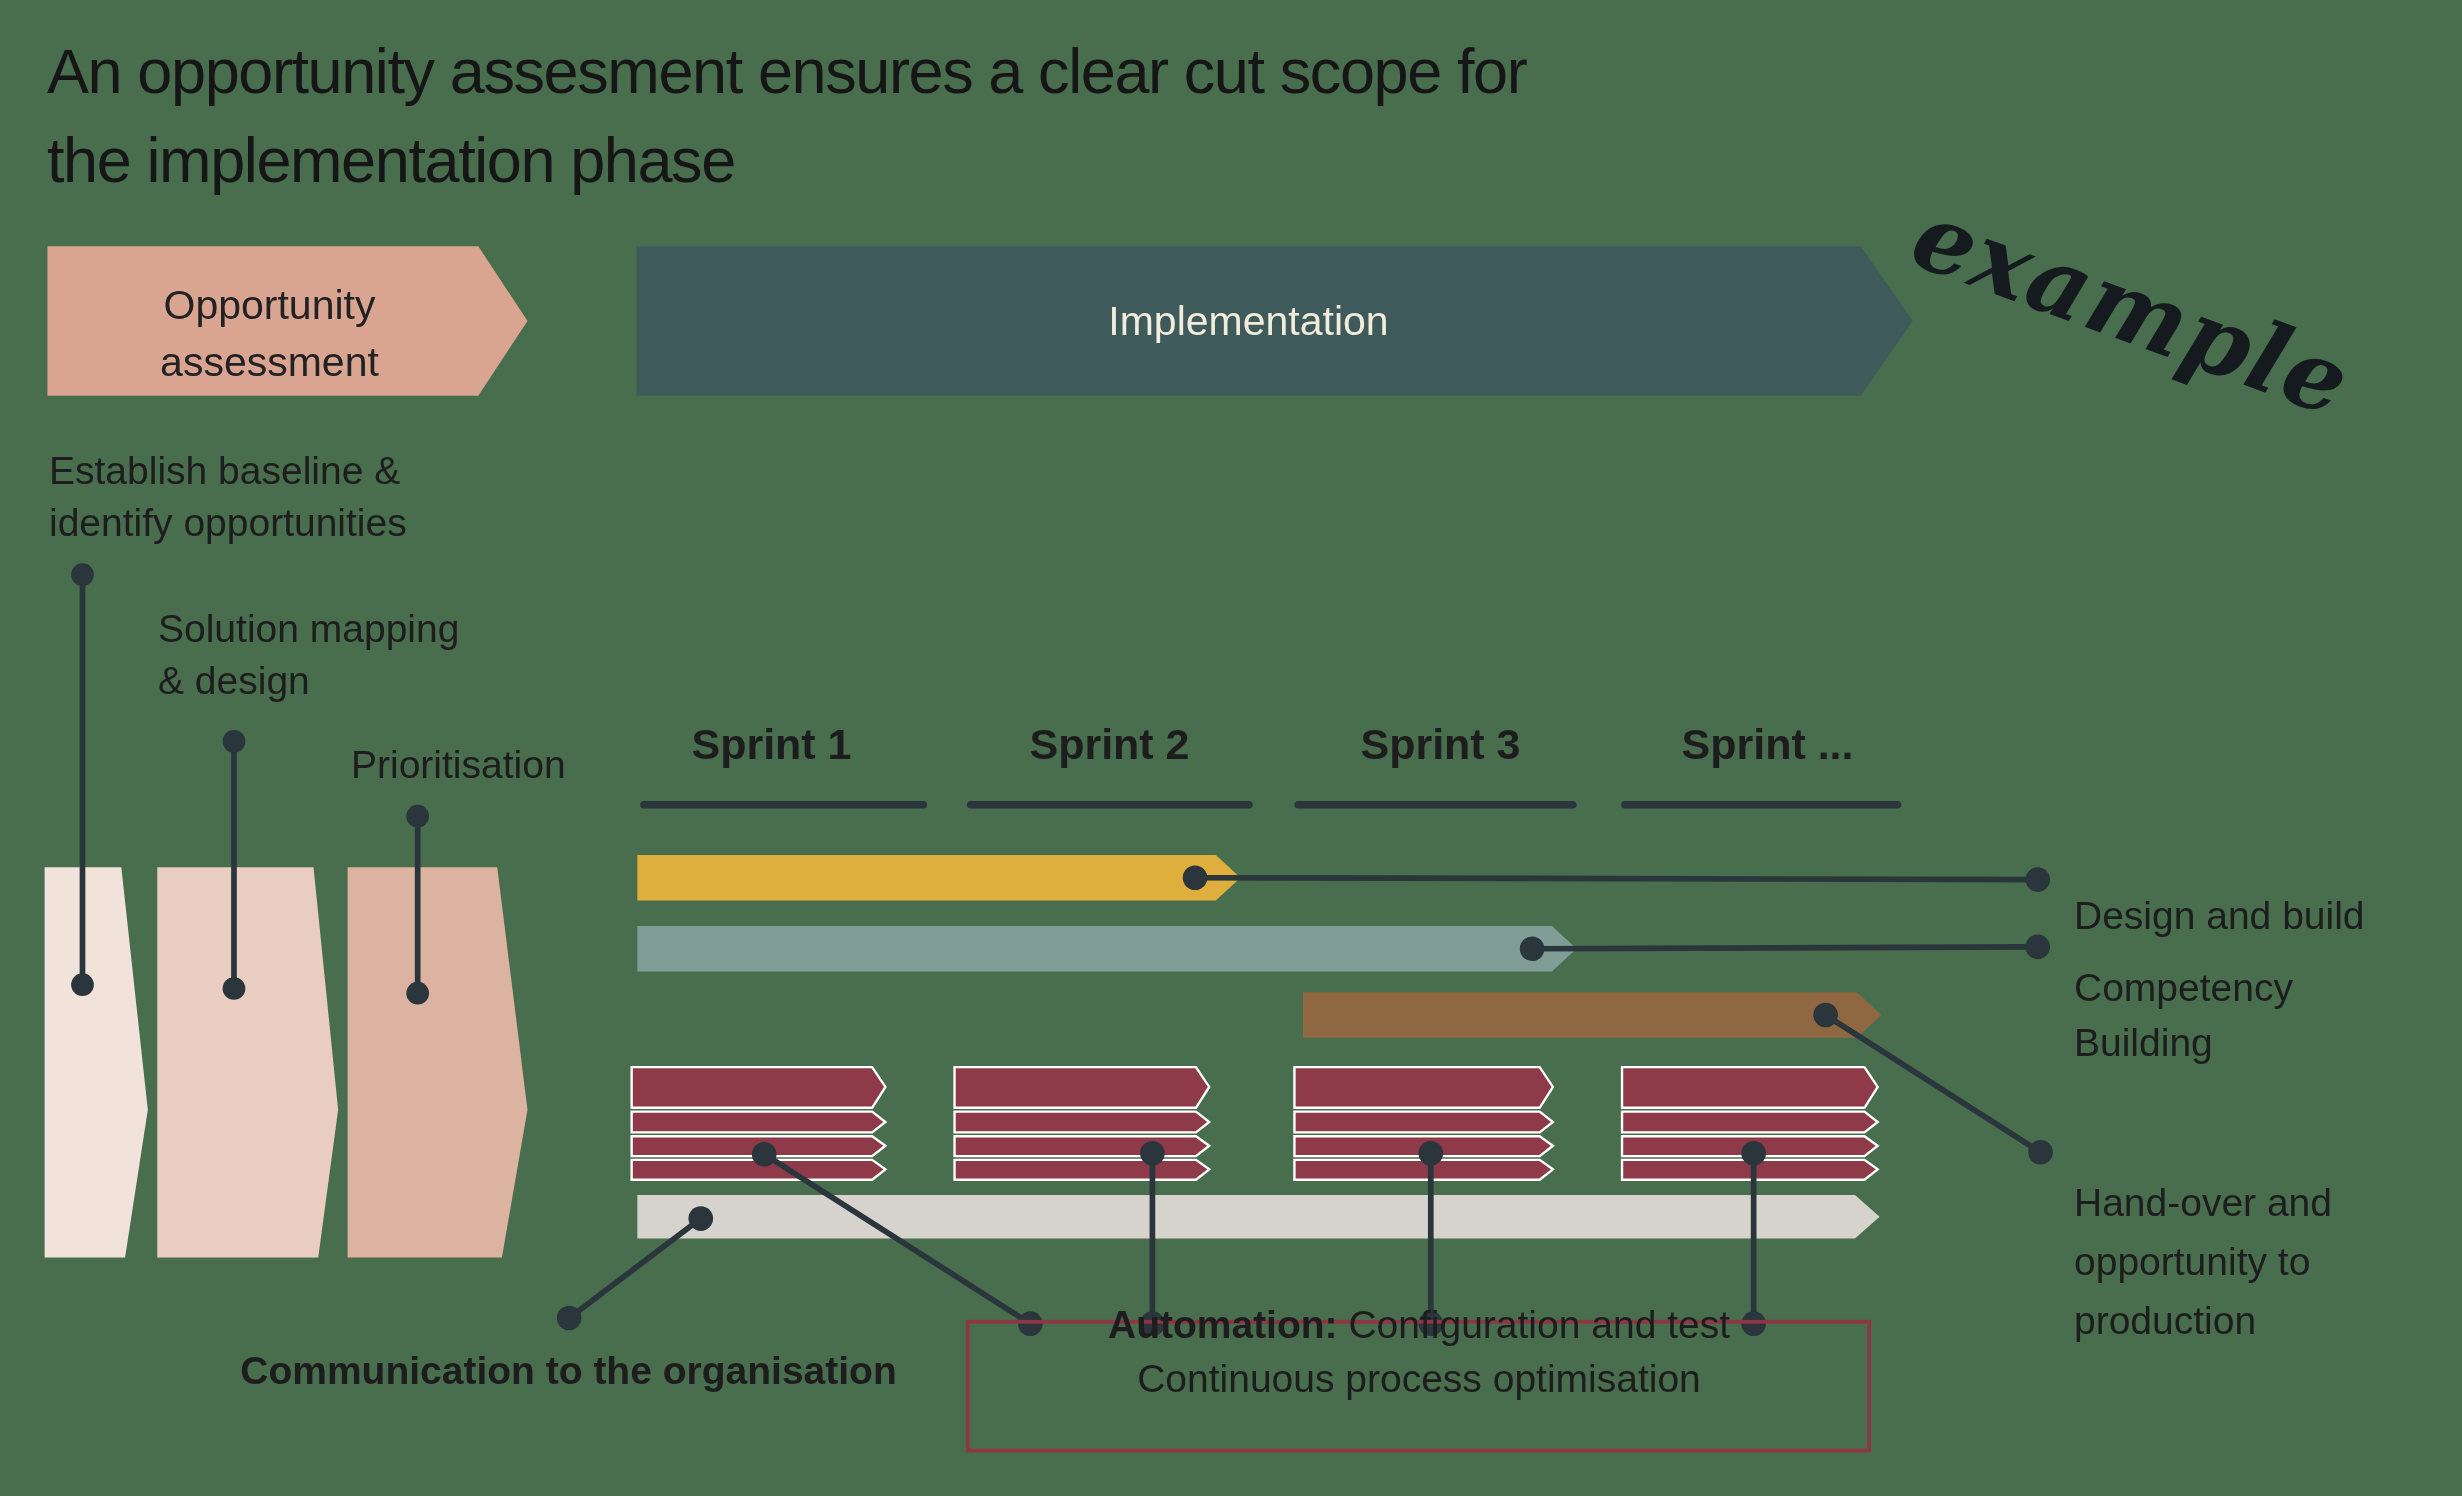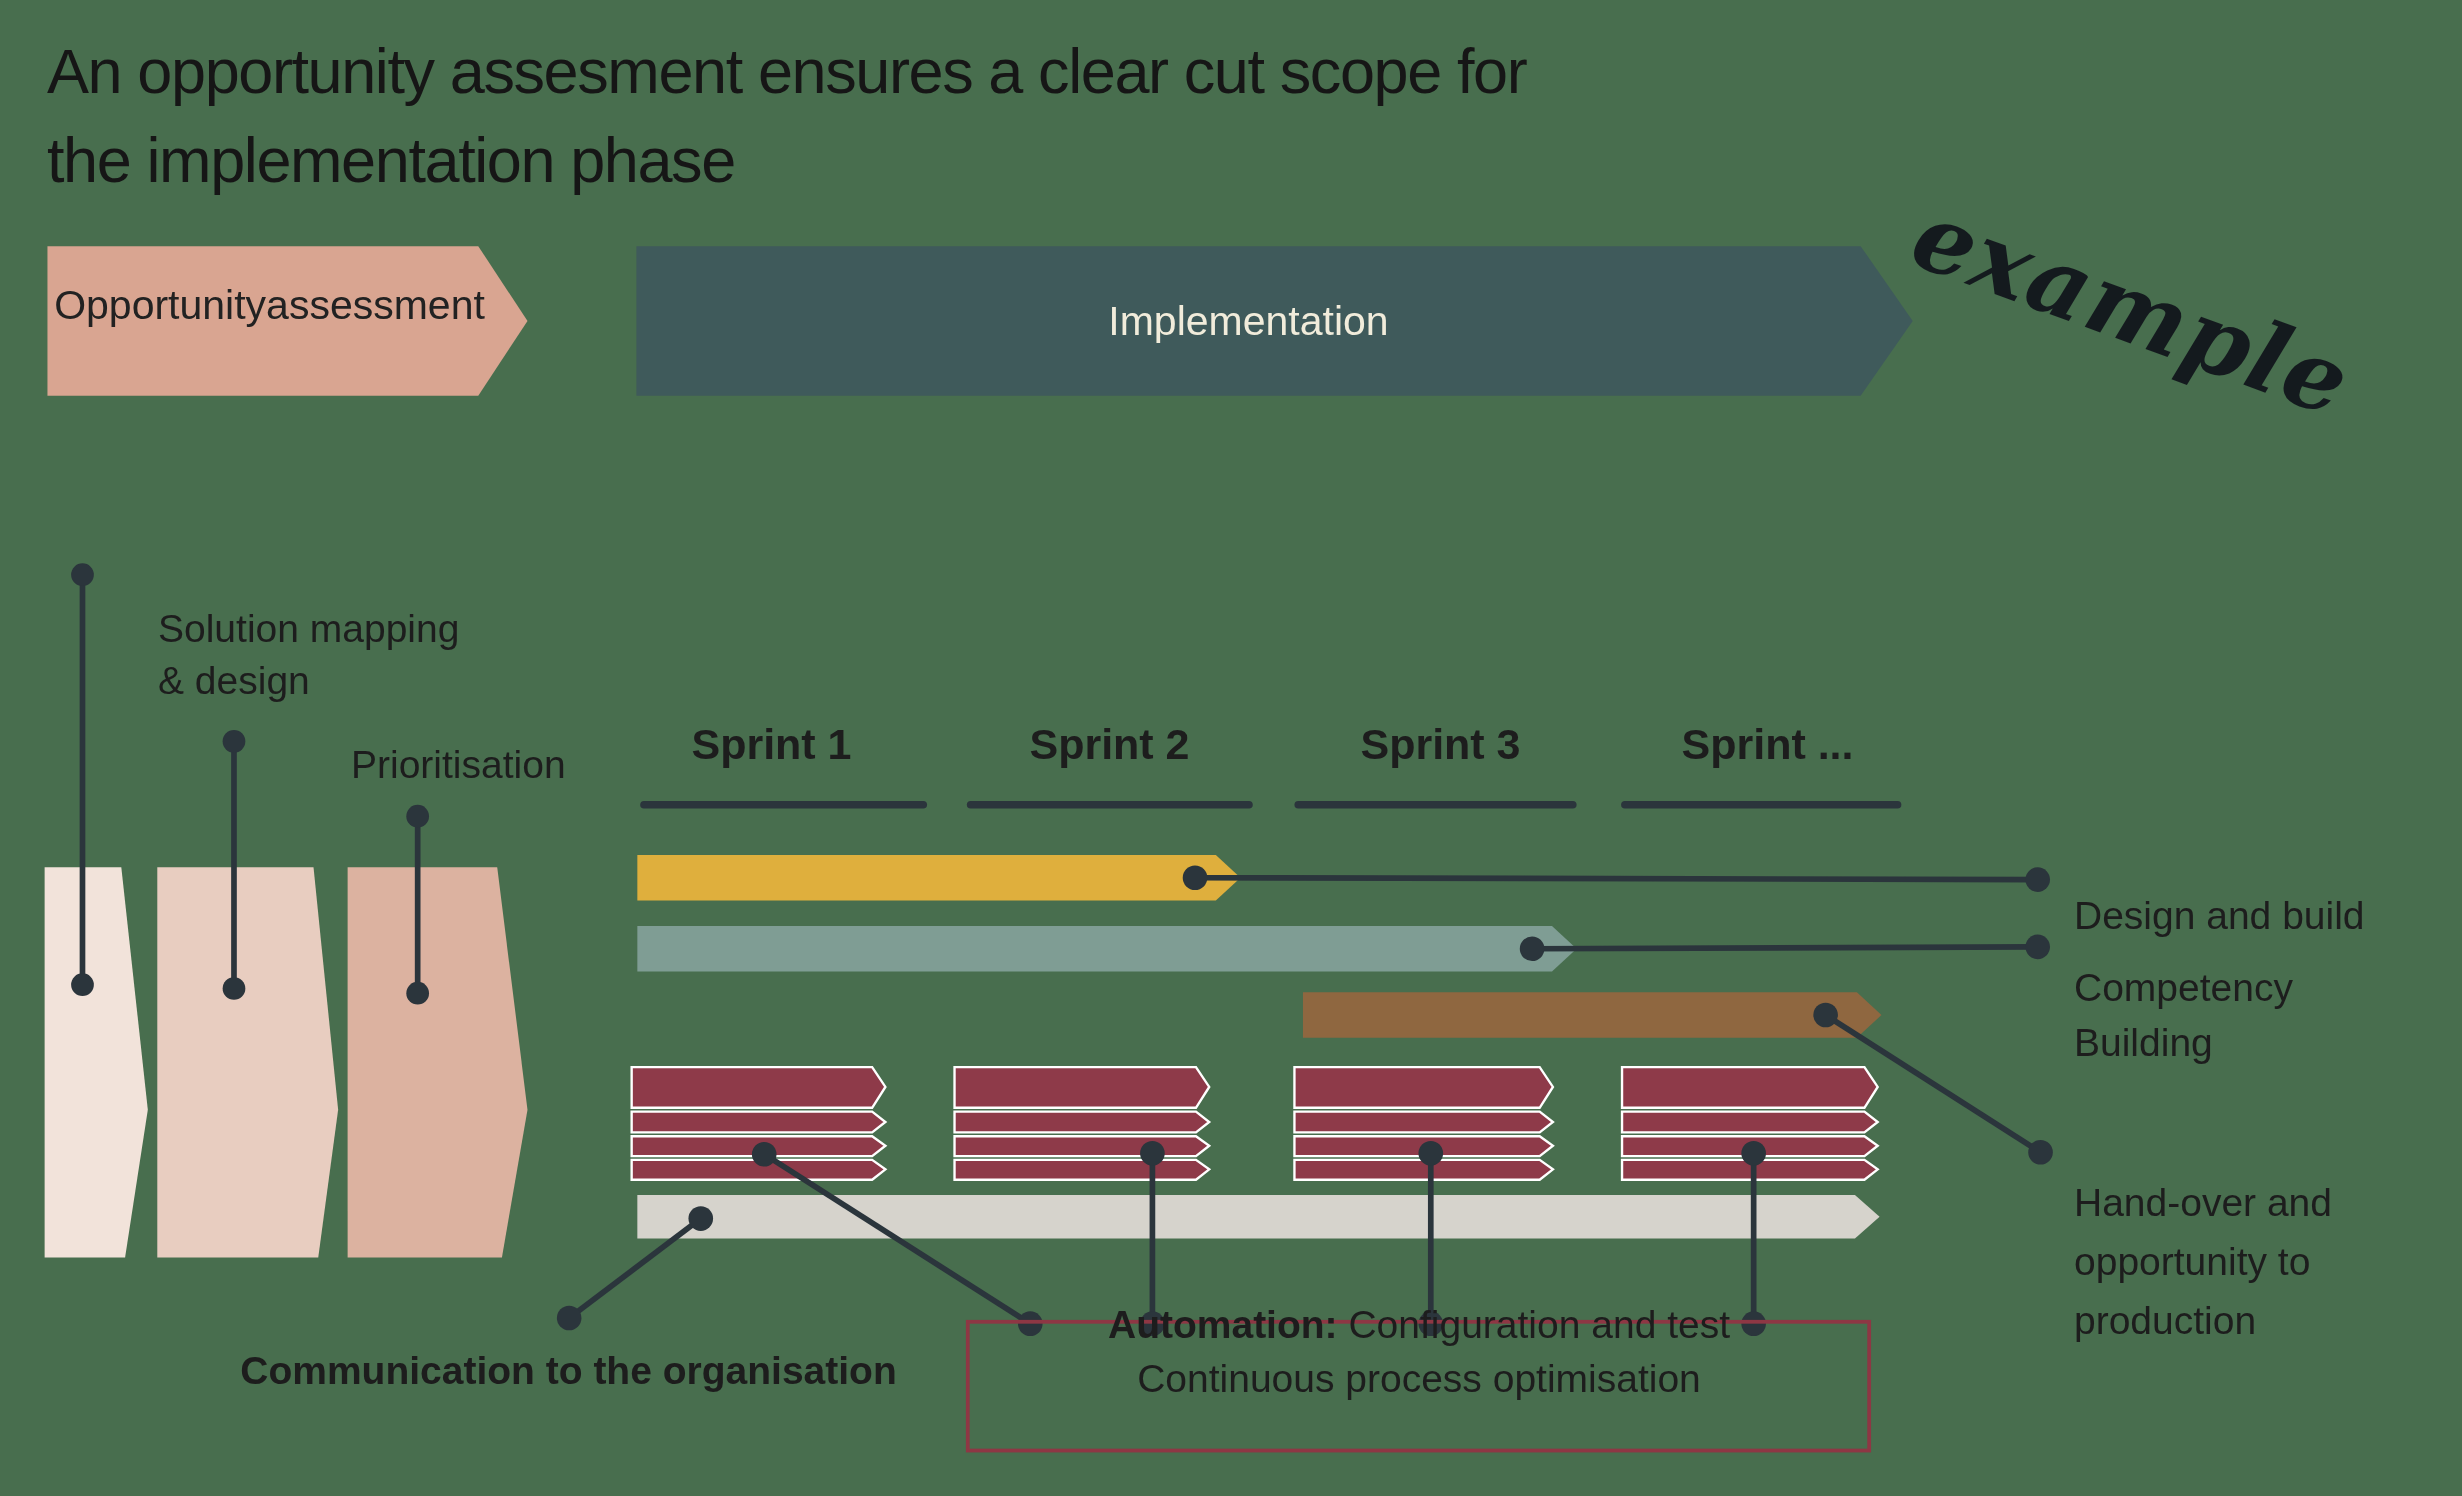--- a/index.html
+++ b/index.html
@@ -20,7 +20,7 @@
   .watermark{left:1918px;top:175px;font-family:"DejaVu Serif",serif;font-style:italic;font-weight:700;
              font-size:95px;color:#141A1E;transform:rotate(20deg);transform-origin:left center;letter-spacing:1.9px;}
 
-  .phase-label{font-size:41px;line-height:57px;text-align:center;display:flex;flex-direction:row;justify-content:center;}
+  .phase-label{font-size:41px;line-height:57px;text-align:center;display:flex;flex-direction:column;justify-content:center;}
   .phase-opp{left:47px;top:277px;width:445px;color:#222;}
   .phase-impl{left:636px;top:293px;width:1225px;color:var(--cream);}
 

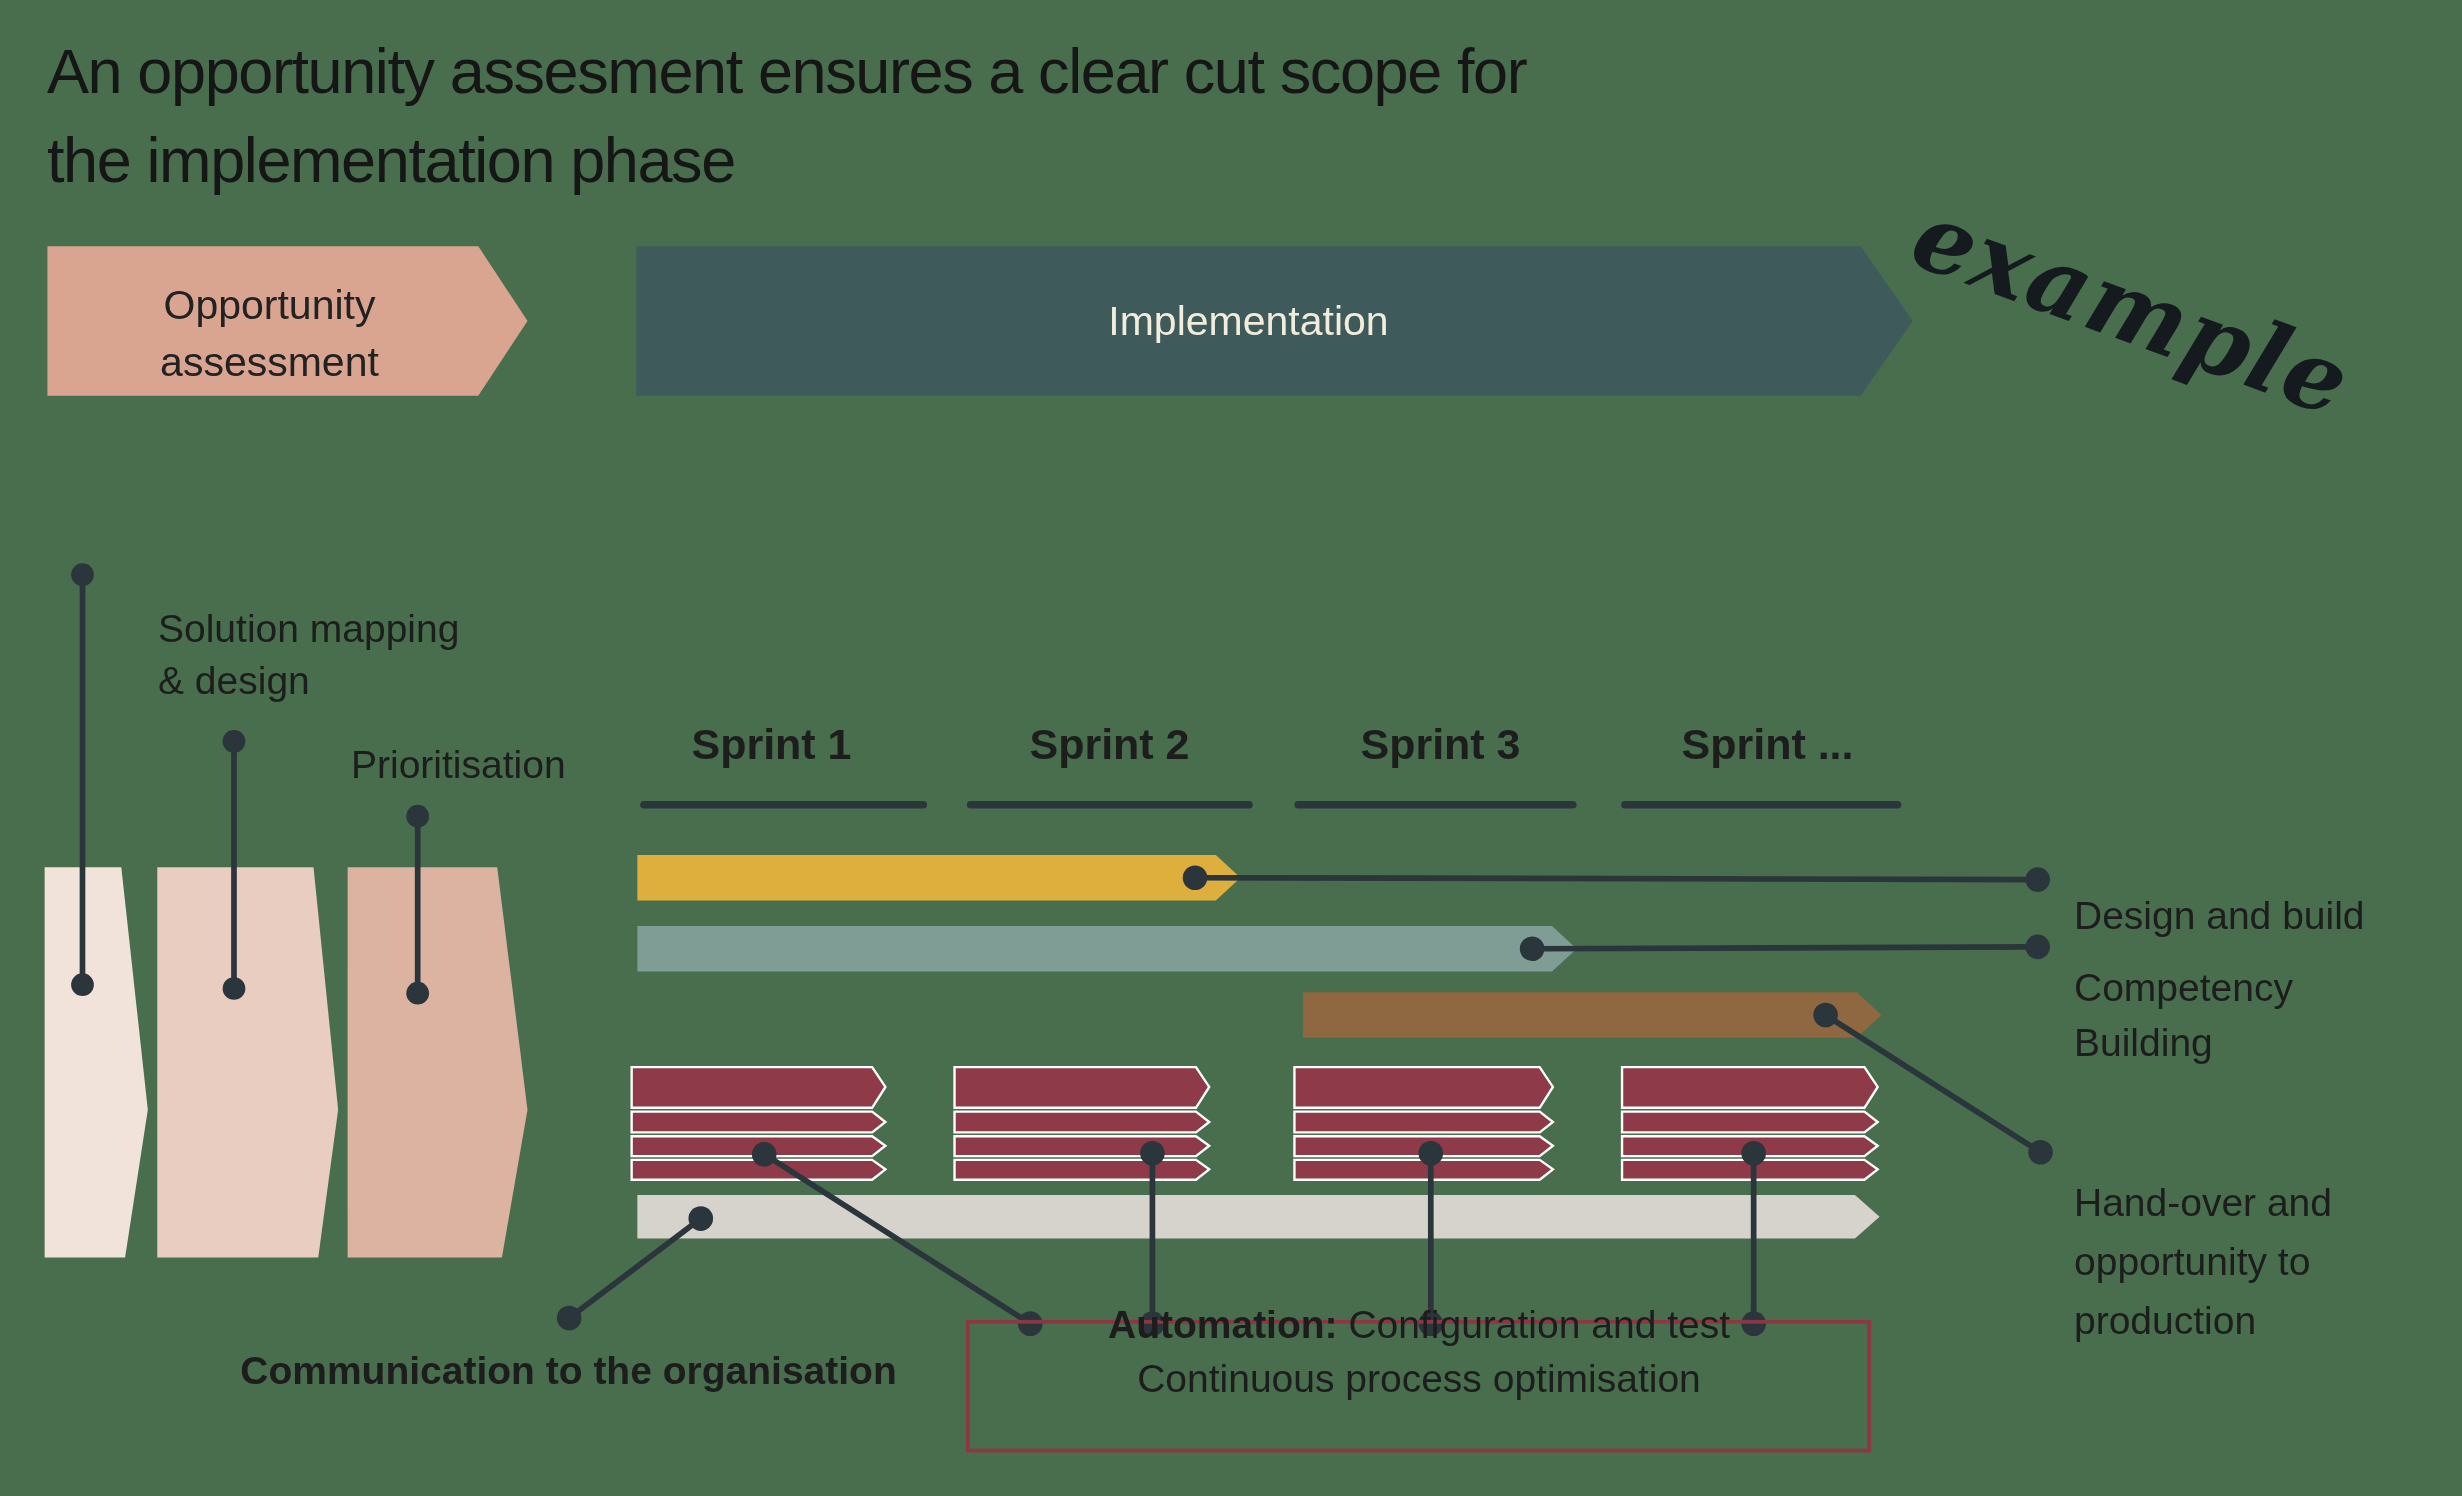--- a/index.html
+++ b/index.html
@@ -170,6 +170,10 @@
     <div>Implementation</div>
   </div>
 
+  <div class="abs step-label step-1">
+    <div>Establish baseline &amp;</div>
+    <div>identify opportunities</div>
+  </div>
 
   <div class="abs step-label step-2">
     <div>Solution mapping</div>

